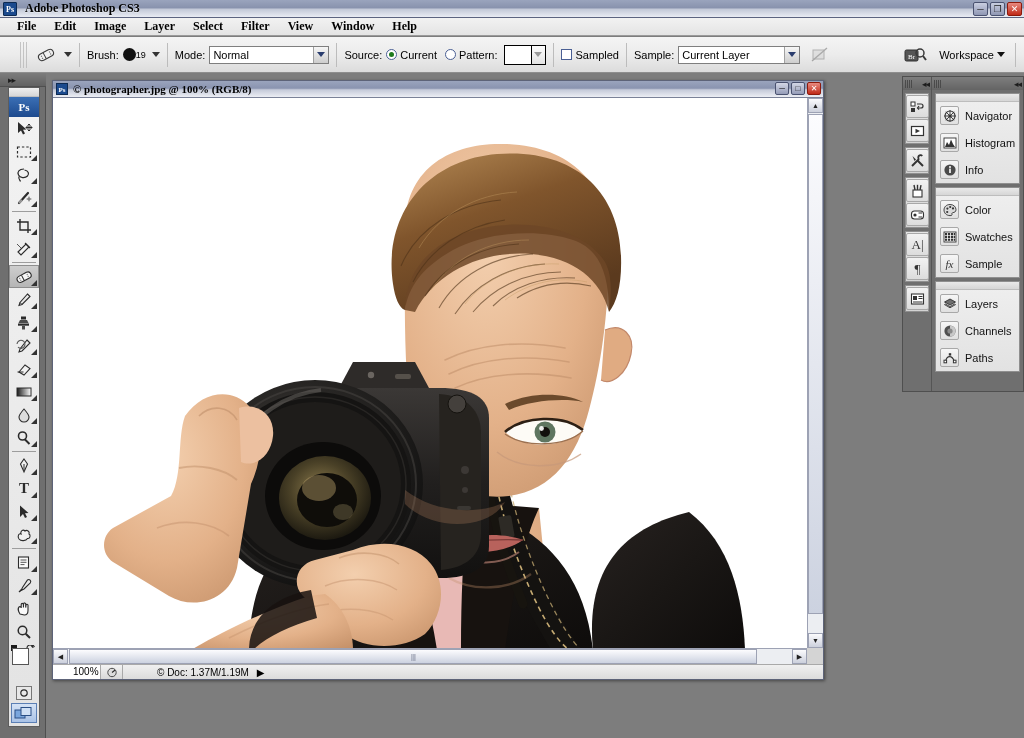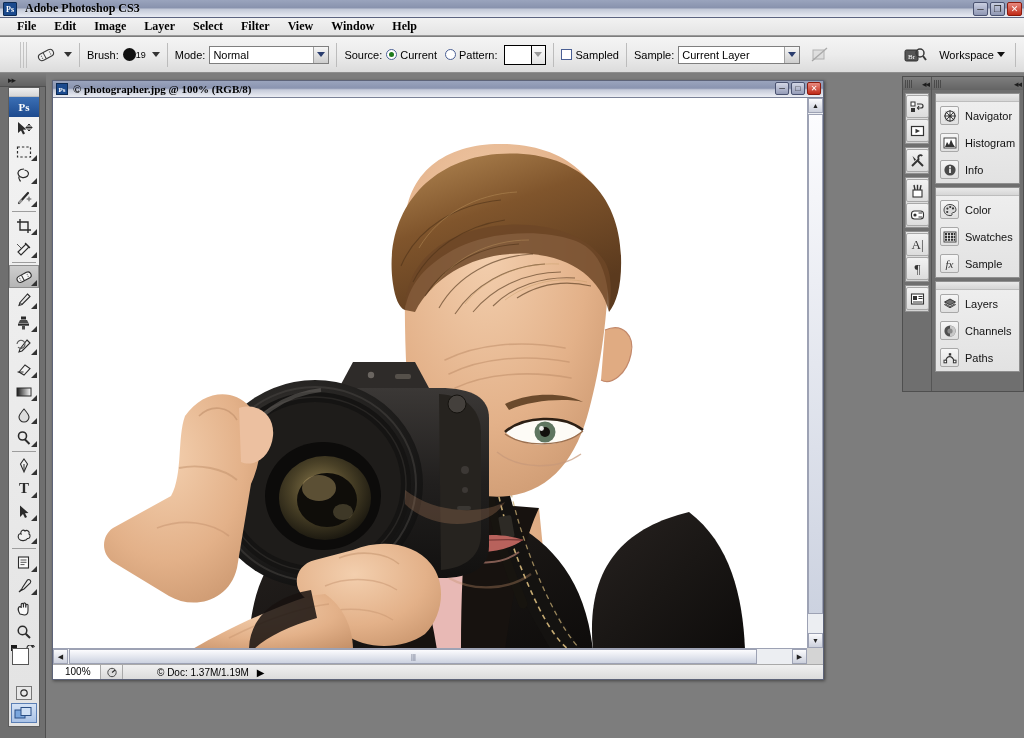--- a/index.html
+++ b/index.html
@@ -164,7 +164,7 @@
     border-top:1px solid #a9a9a9;display:flex;align-items:center;font-size:10px;color:#000;
   }
   .zoom-field { width:48px;height:14px;background:#fff;border-right:1px solid #a9a9a9;
-    padding-left:12px;line-height:14px;font-size:10px;}
+    padding-left:20px;line-height:14px;font-size:10px;}
   .st-btn { width:22px;height:14px;border-right:1px solid #a9a9a9;
     display:flex;align-items:center;justify-content:center;
     background:linear-gradient(to bottom,#f3f3f3,#d8d8d8);}

